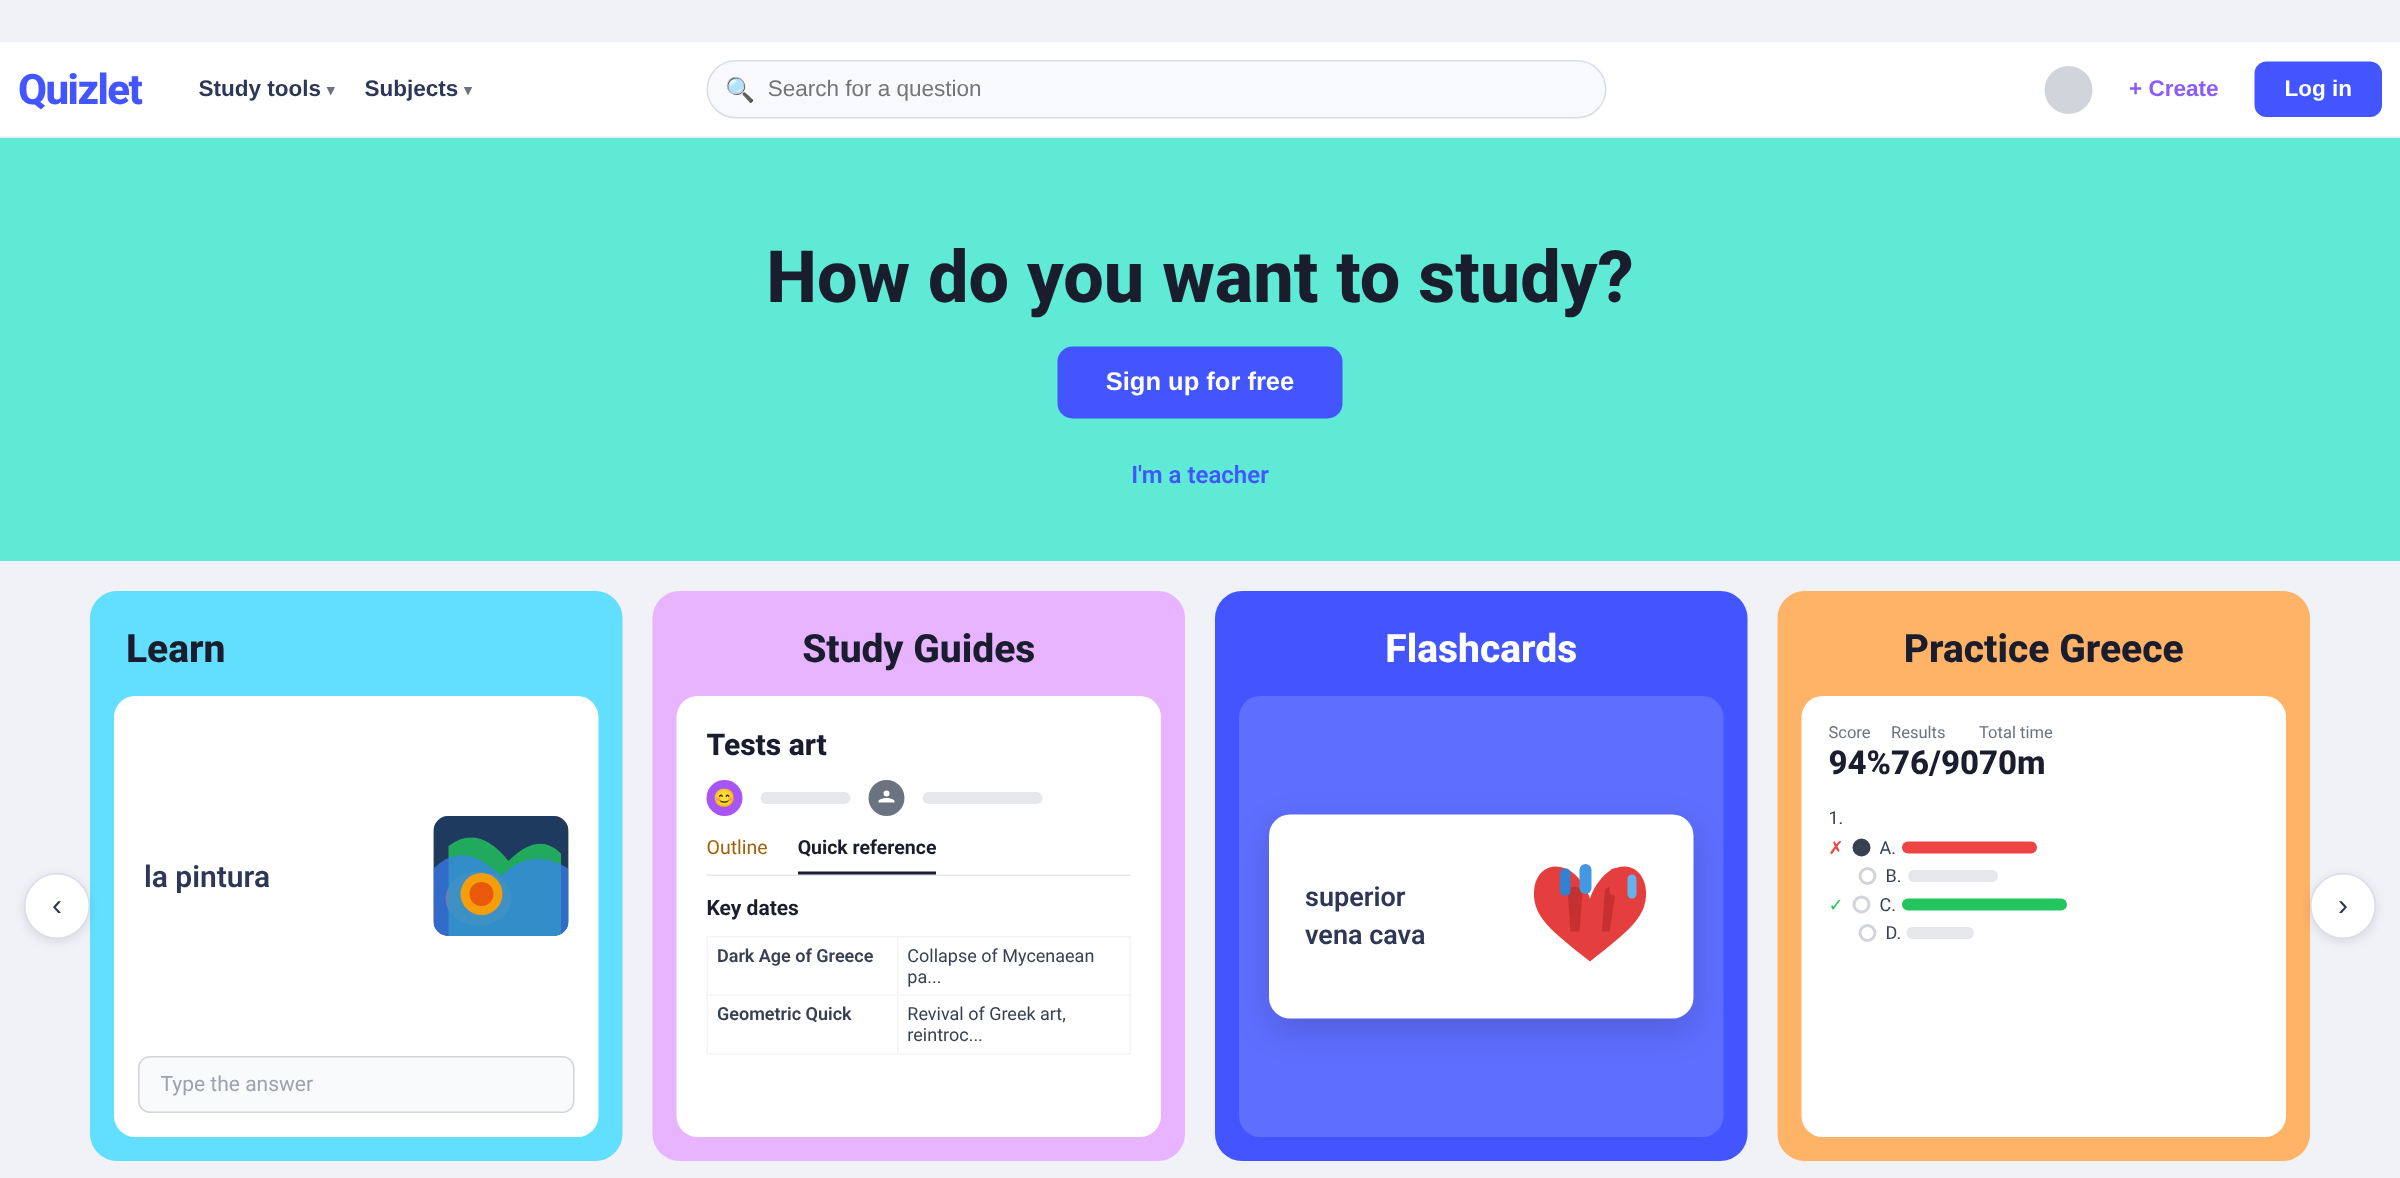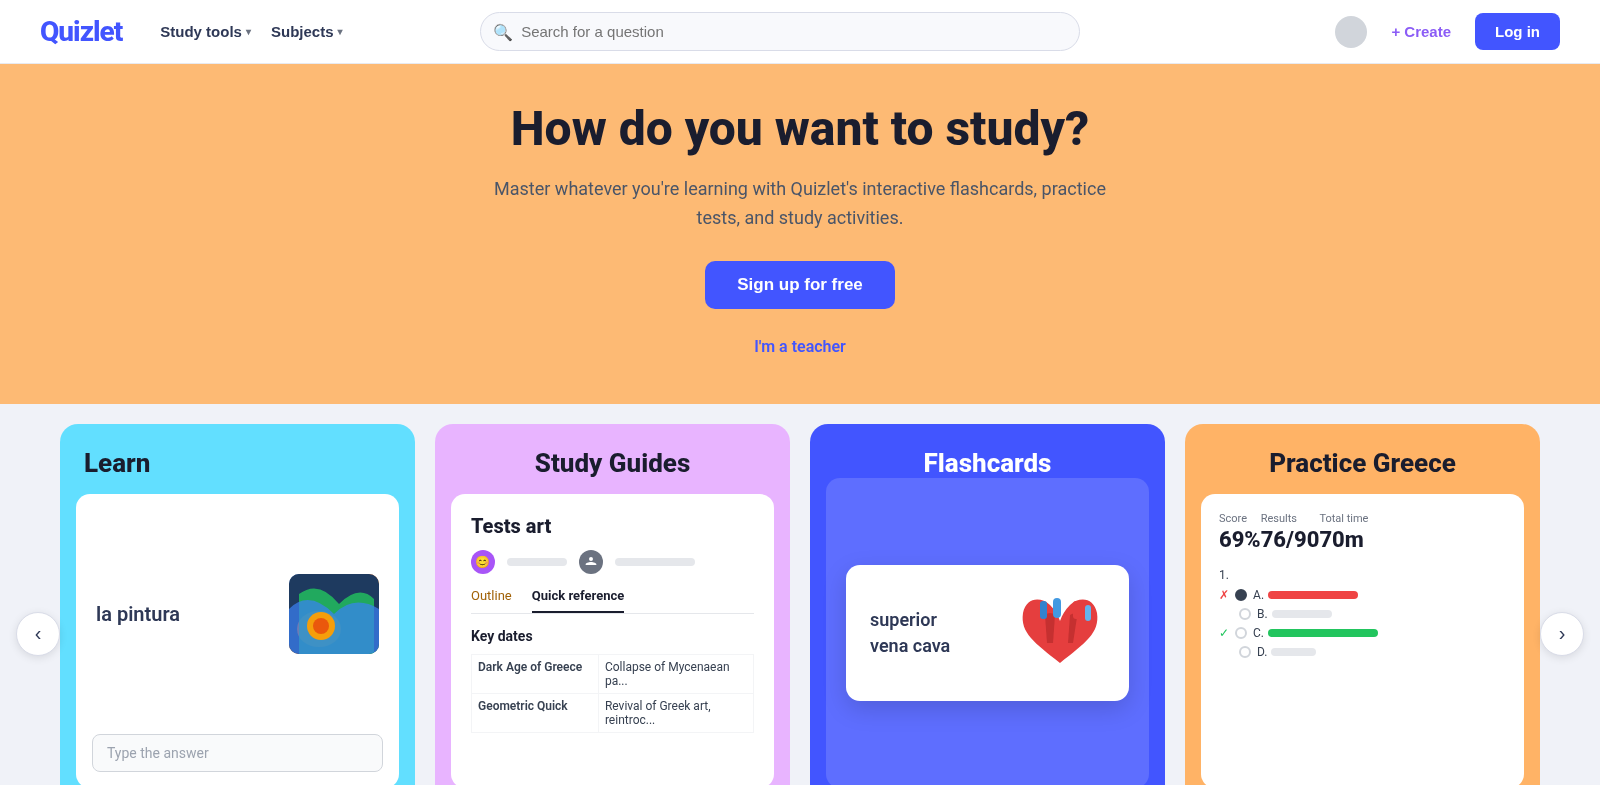--- a/index.html
+++ b/index.html
@@ -10,11 +10,12 @@
       background: white;
       display: flex;
       align-items: center;
-      padding: 0 40px;
+      padding: 0 12px;
       height: 64px;
       border-bottom: 1px solid #e8eaf0;
       position: relative;
       z-index: 10;
+      margin-top: 28px;
     }
     .logo {
       font-size: 28px;

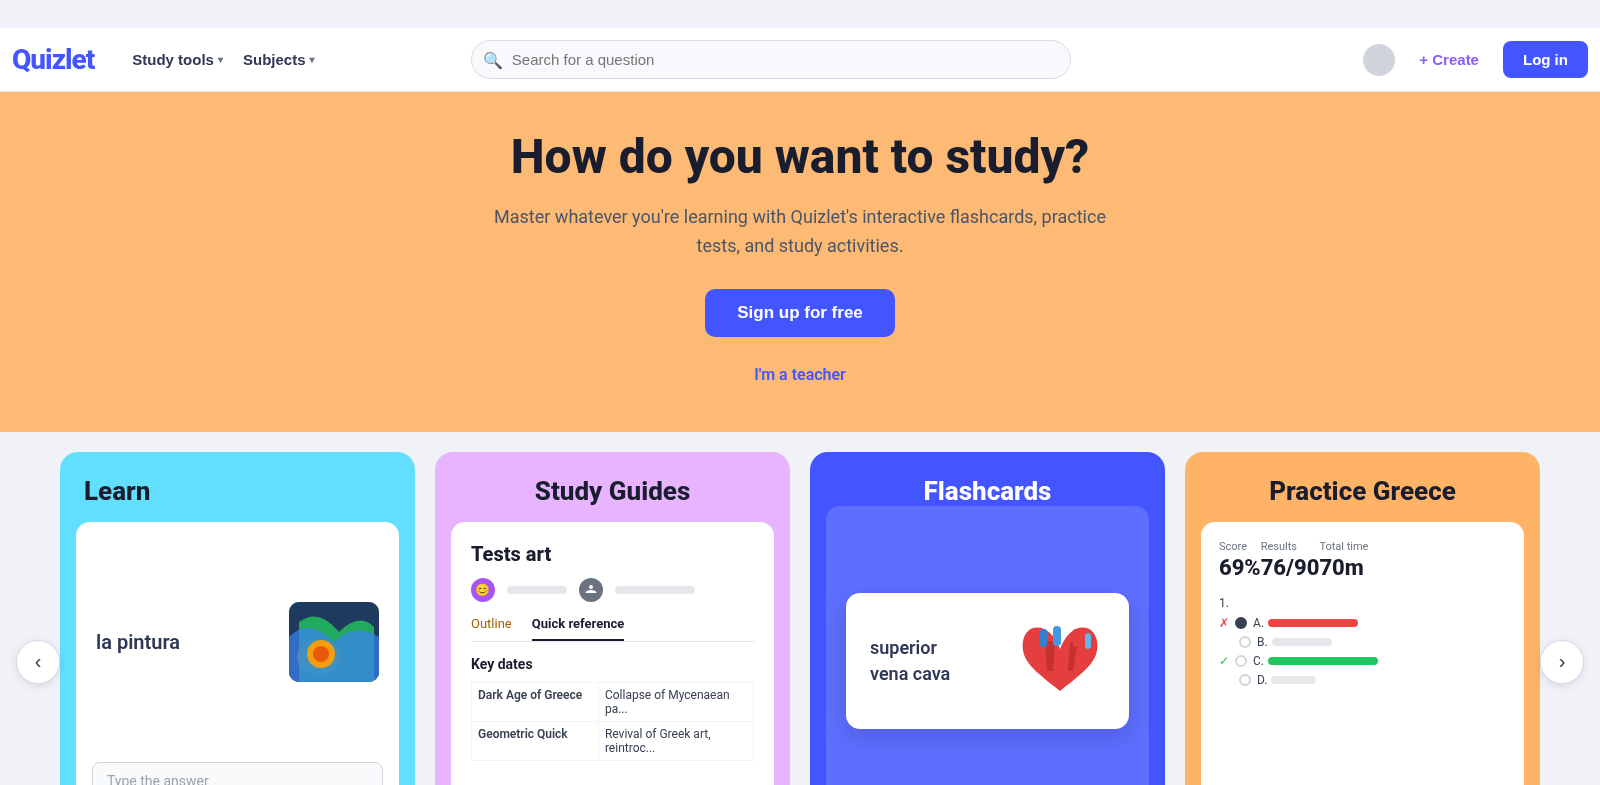--- a/index.html
+++ b/index.html
@@ -100,8 +100,8 @@
     
     .hero {
       text-align: center;
-      padding: 36px 24px 48px;
-      background: #fdba74;
+      padding: 64px 24px 48px;
+      background: #5eead4;
     }
     .hero h1 {
       font-size: 48px;

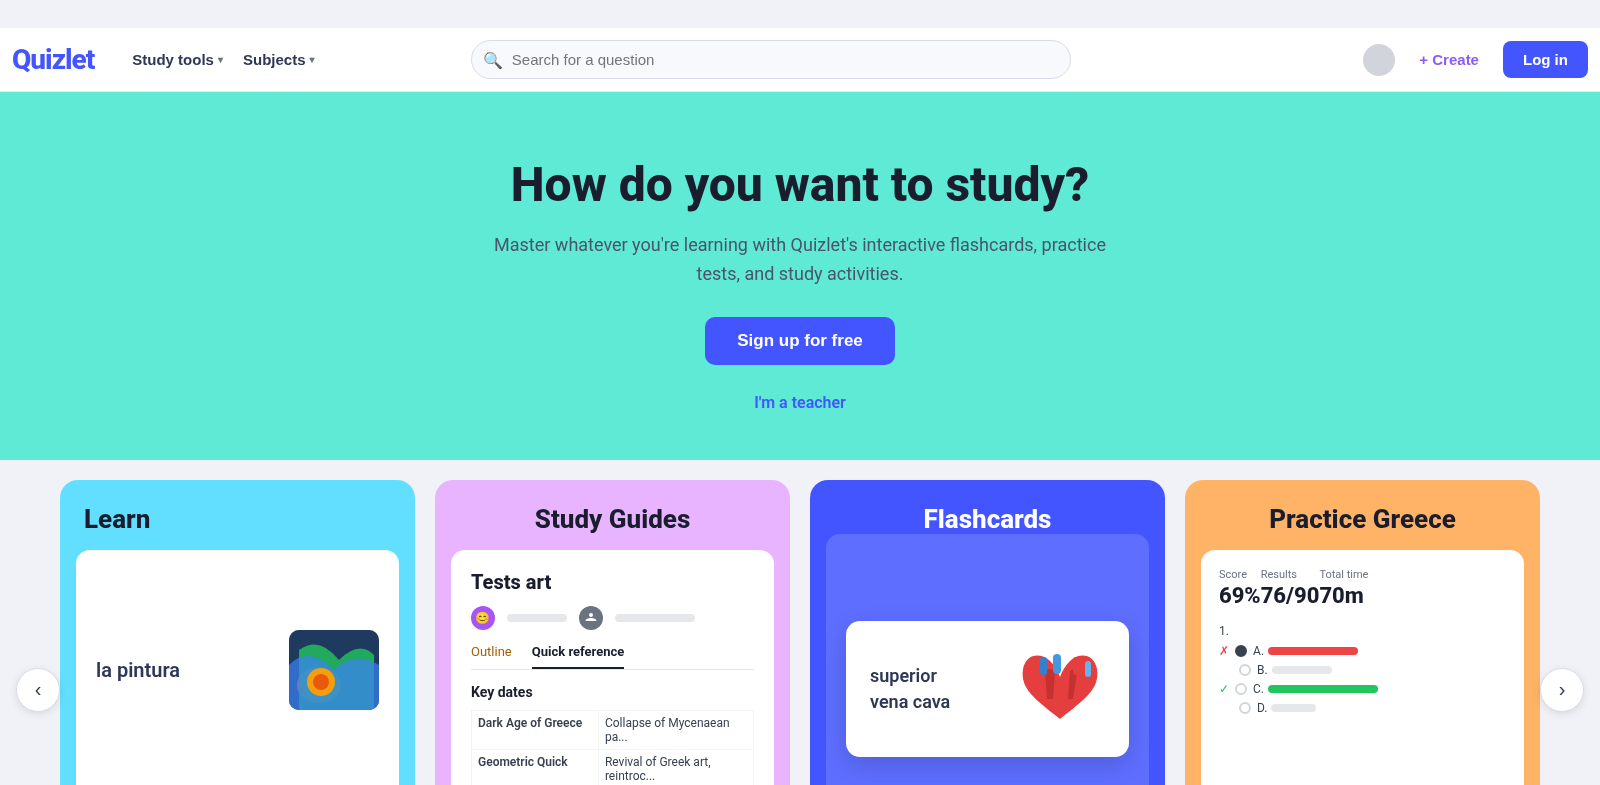--- a/index.html
+++ b/index.html
@@ -466,7 +466,6 @@
 
 <section class="hero">
   <h1>How do you want to study?</h1>
-  <p>Master whatever you're learning with Quizlet's interactive flashcards, practice tests, and study activities.</p>
   <button class="signup-btn">Sign up for free</button>
   <a class="teacher-link">I'm a teacher</a>
 </section>

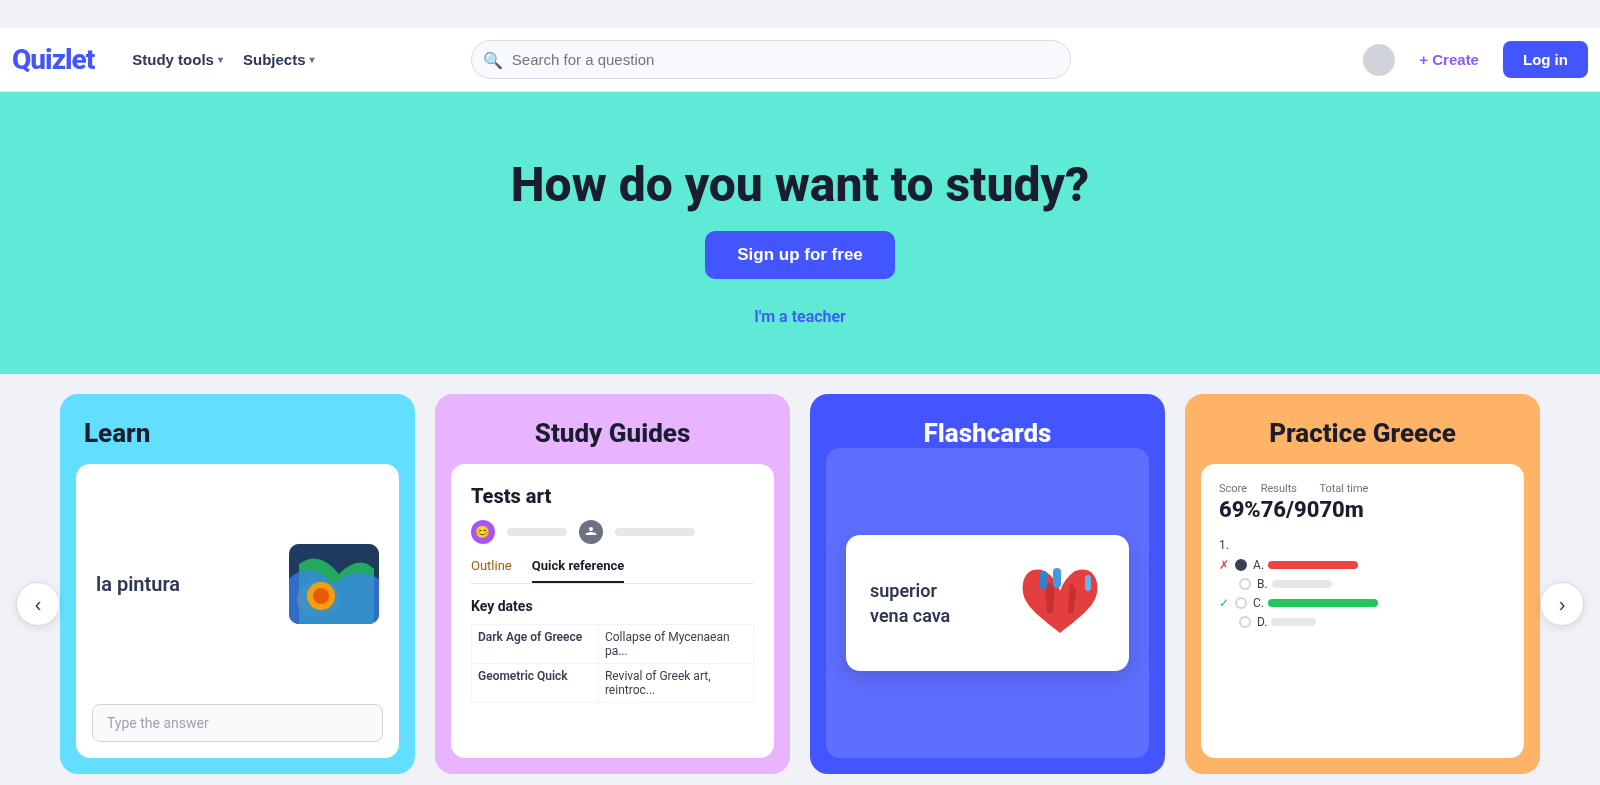--- a/index.html
+++ b/index.html
@@ -349,7 +349,7 @@
       font-weight: 800;
       color: white;
       text-align: center;
-      padding: 24px 24px 0;
+      padding: 24px 24px 16px;
     }
     .fc-inner {
       background: rgba(255,255,255,0.15);

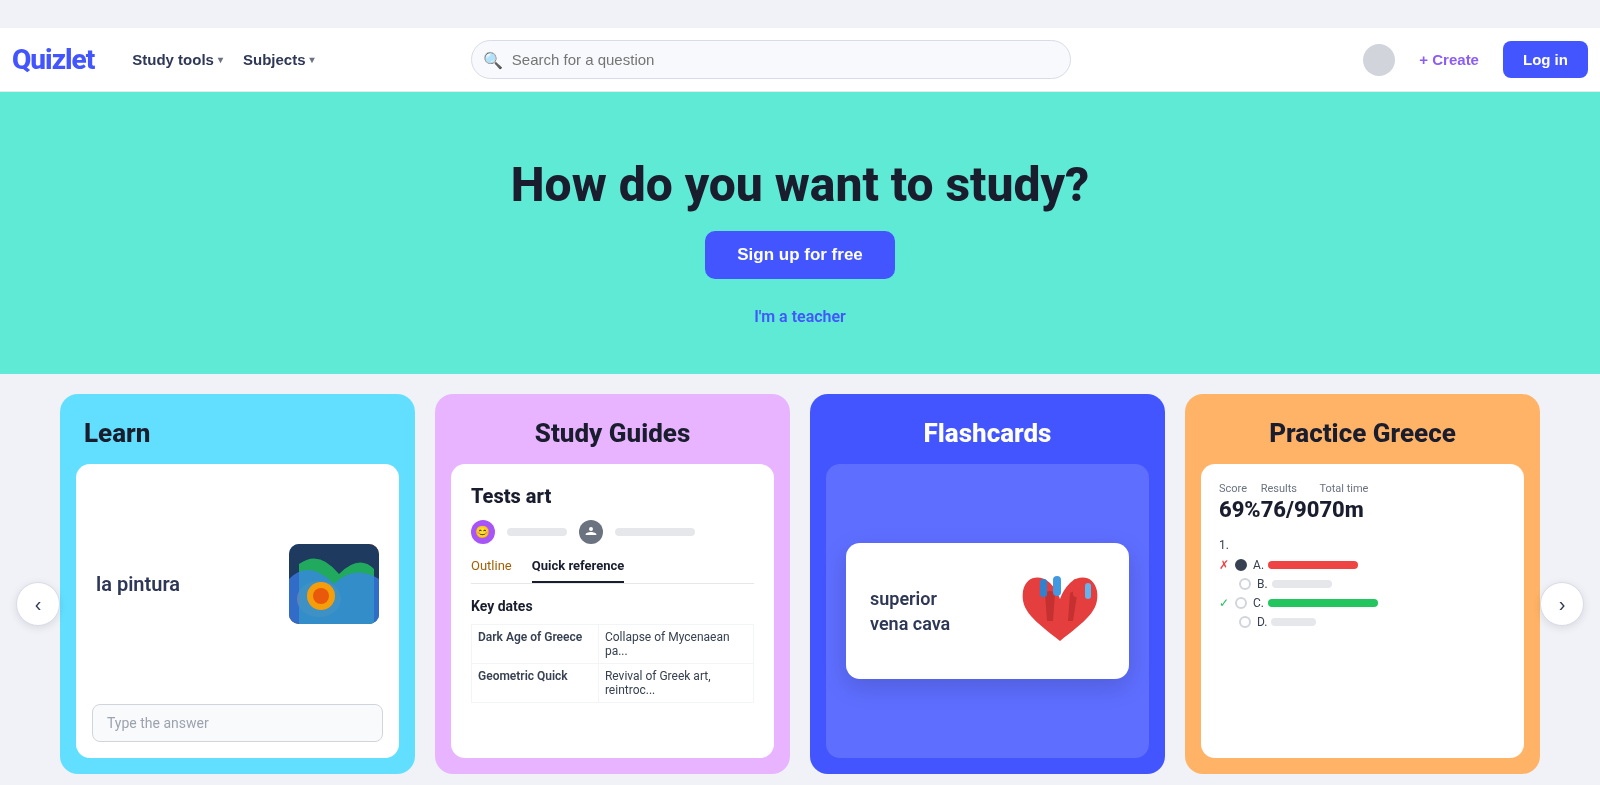--- a/index.html
+++ b/index.html
@@ -560,7 +560,7 @@
         <div class="pt-stats">
           <div class="pt-stat">
             <label>Score</label>
-            <span>69%</span>
+            <span>94%</span>
           </div>
           <div class="pt-stat">
             <label>Results</label>

